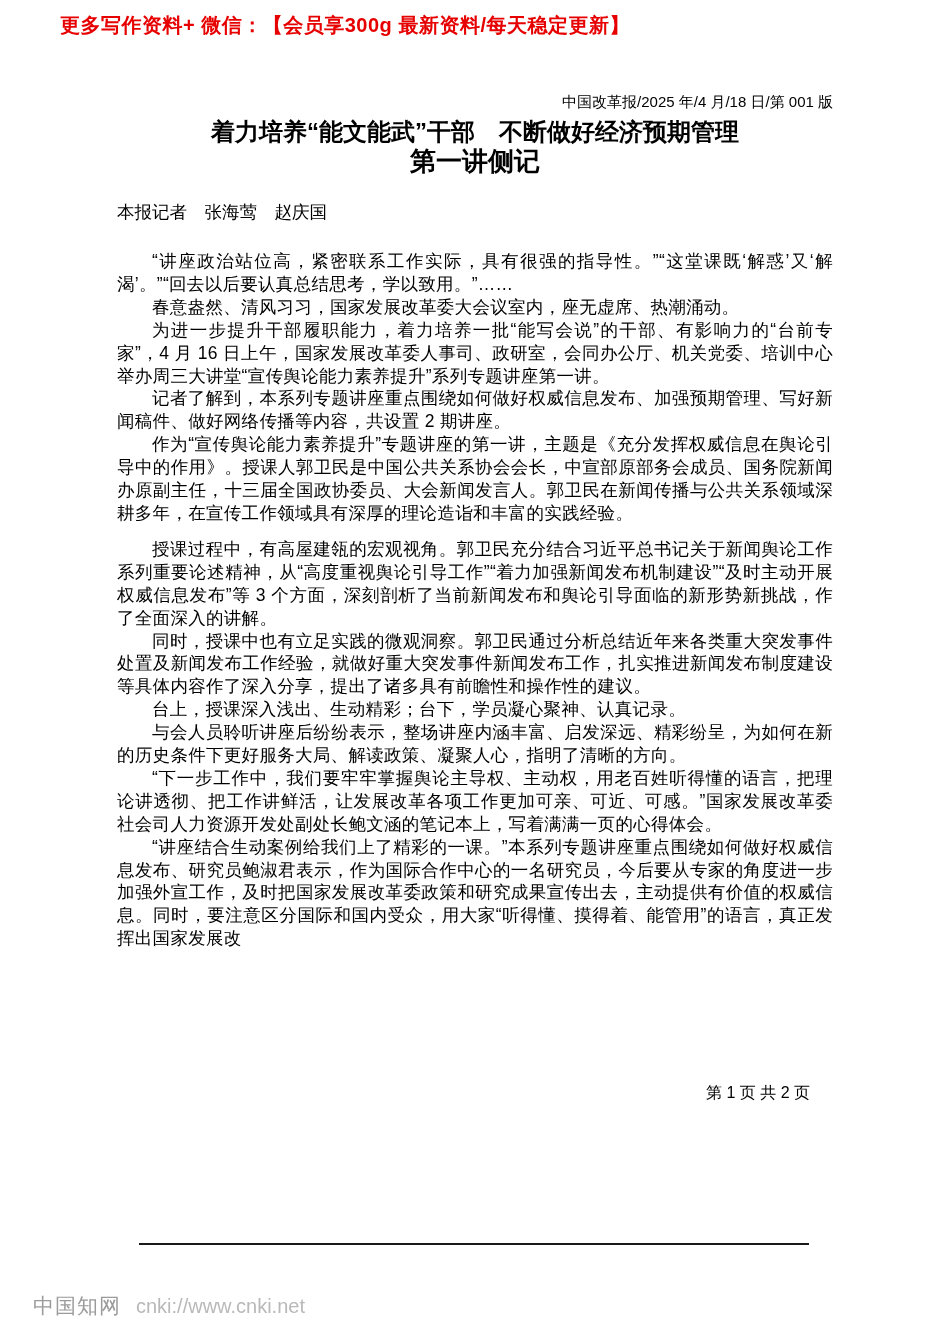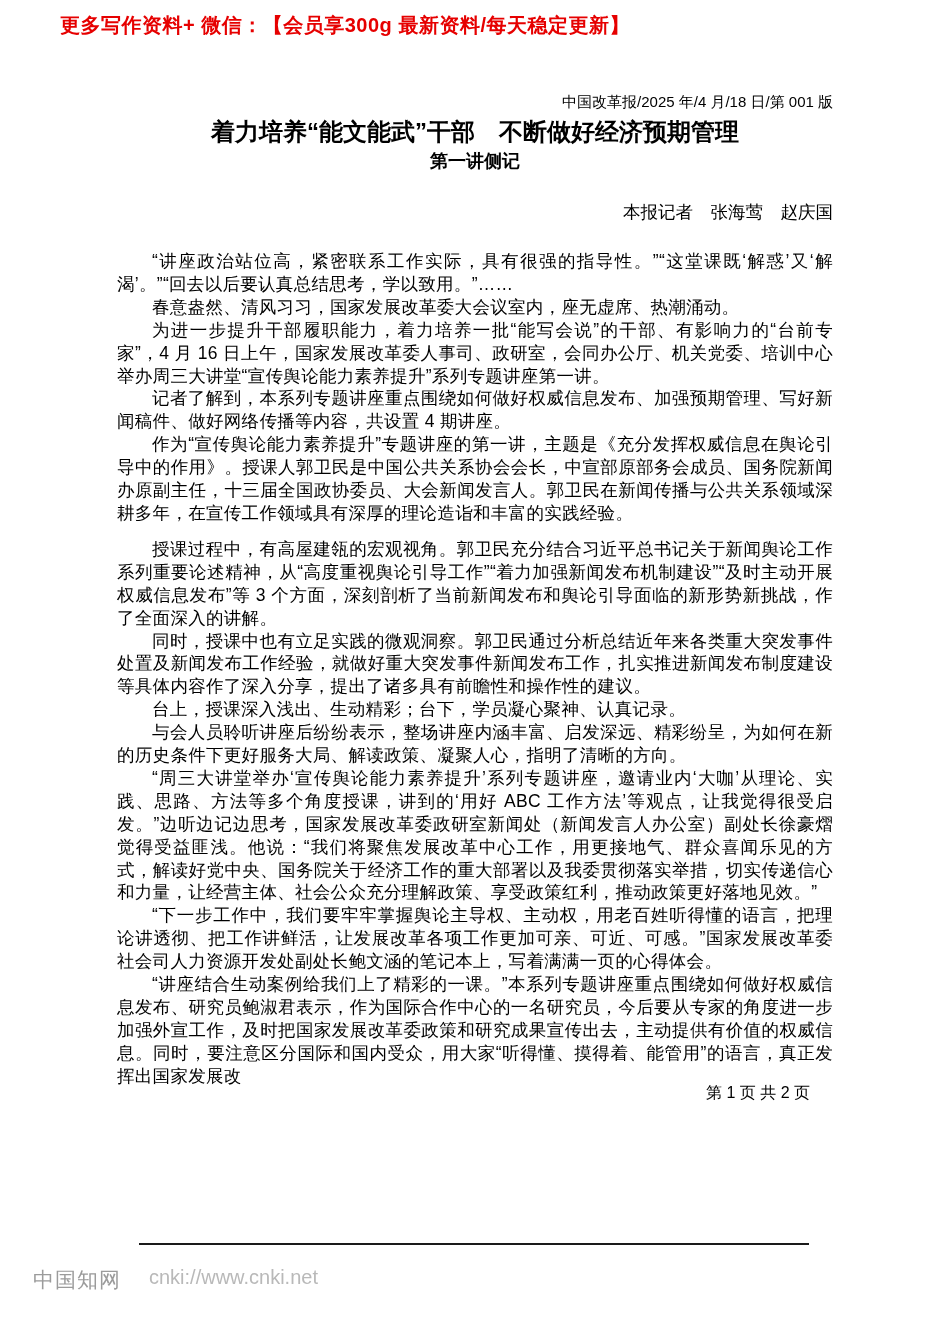--- a/index.html
+++ b/index.html
@@ -49,7 +49,7 @@
   }
   .subtitle2 {
     text-align: center;
-    font-size: 18px;
+    font-size: 26px;
     font-weight: 700;
     line-height: 28px;
   }

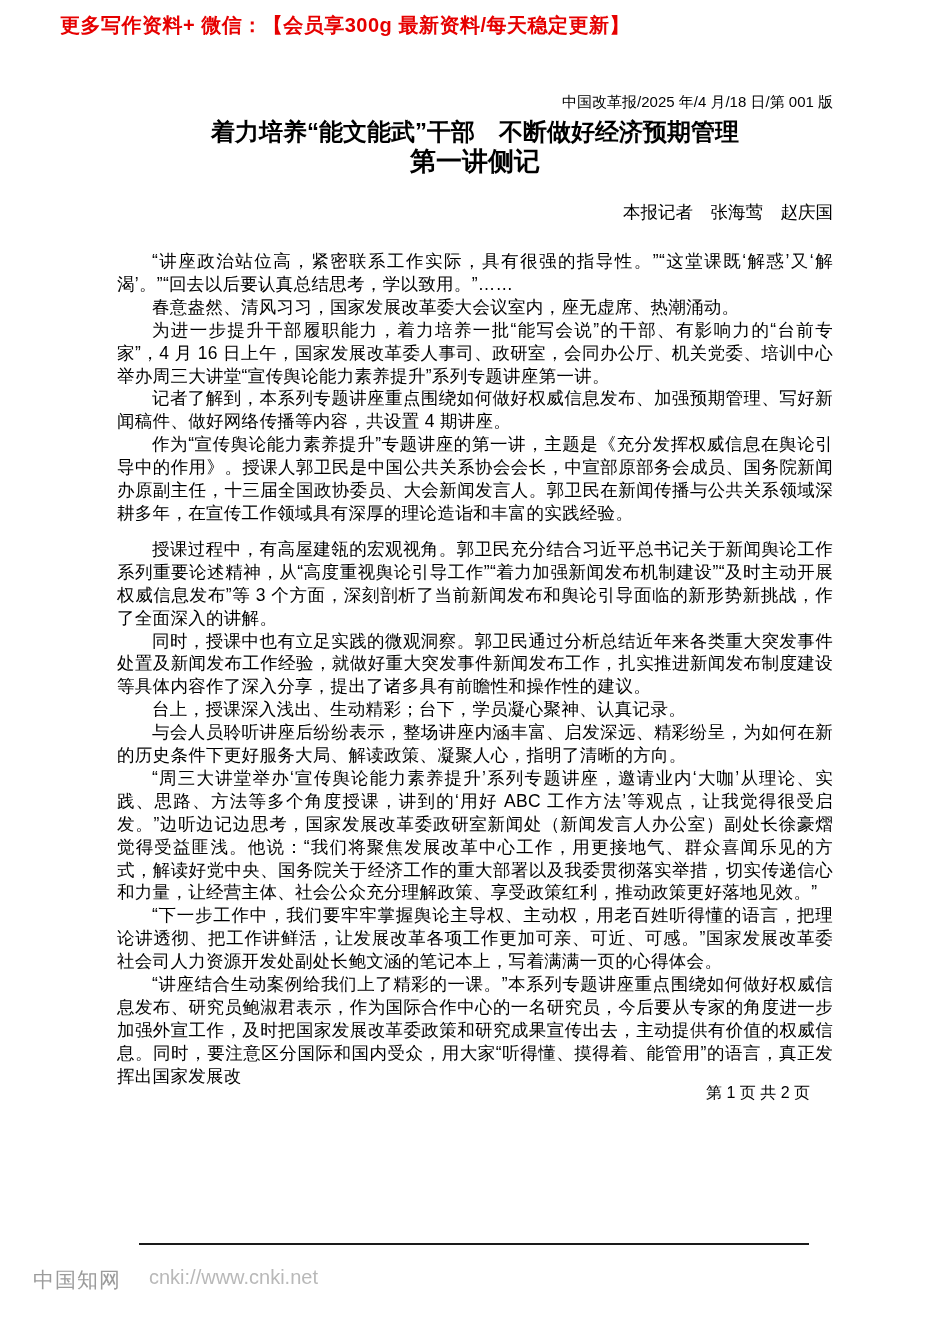--- a/index.html
+++ b/index.html
@@ -55,7 +55,7 @@
   }
   .byline {
     margin-top: 25px;
-    text-align: right;
+    text-align: left;
     font-size: 17.5px;
     line-height: 24px;
   }

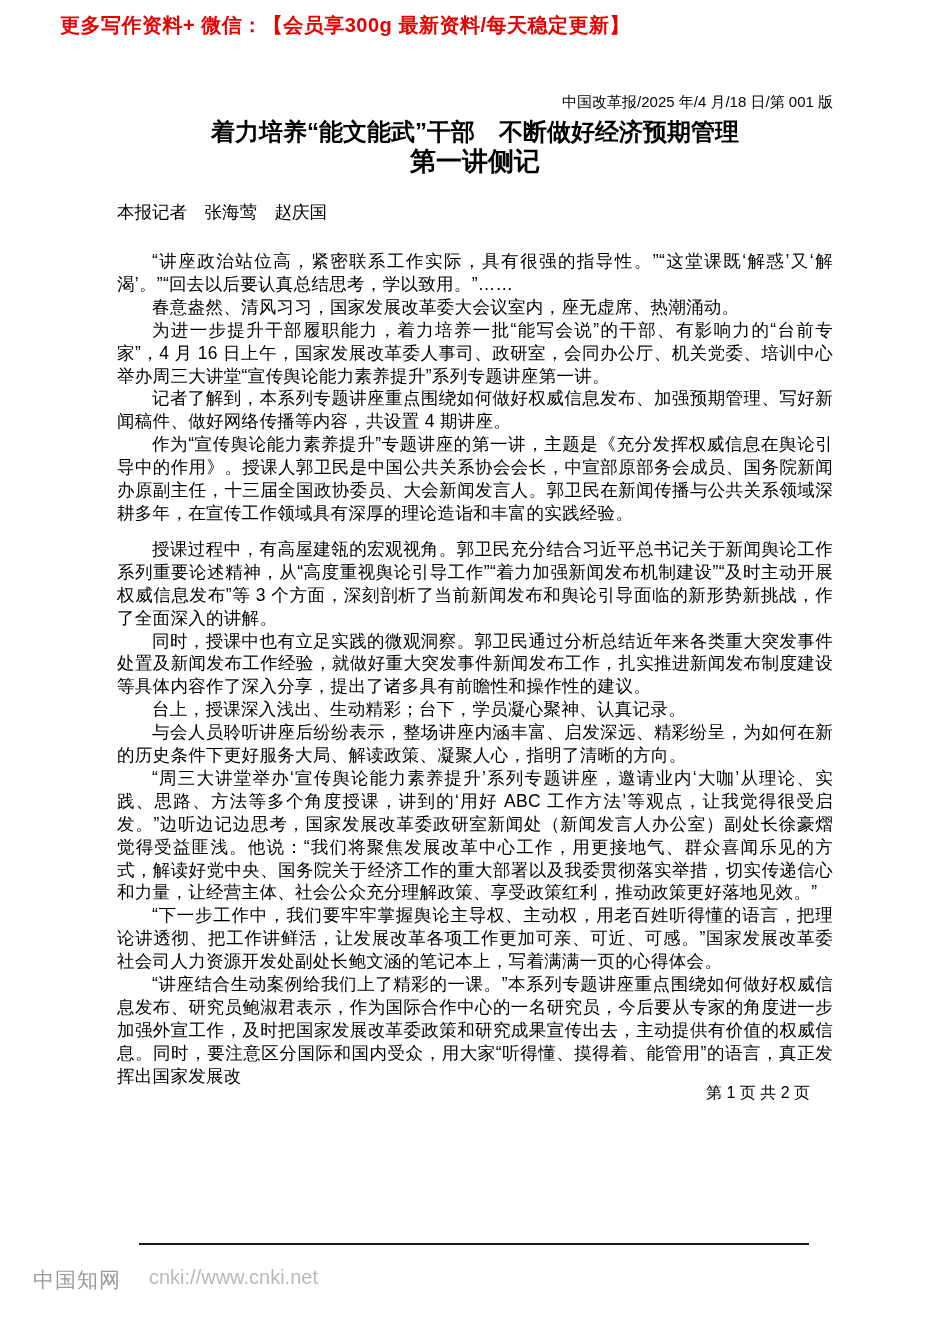--- a/index.html
+++ b/index.html
@@ -130,7 +130,7 @@
       <p>“讲座政治站位高，紧密联系工作实际，具有很强的指导性。”“这堂课既‘解惑’又‘解渴’。”“回去以后要认真总结思考，学以致用。”……</p>
       <p>春意盎然、清风习习，国家发展改革委大会议室内，座无虚席、热潮涌动。</p>
       <p>为进一步提升干部履职能力，着力培养一批“能写会说”的干部、有影响力的“台前专家”，4 月 16 日上午，国家发展改革委人事司、政研室，会同办公厅、机关党委、培训中心举办周三大讲堂“宣传舆论能力素养提升”系列专题讲座第一讲。</p>
-      <p>记者了解到，本系列专题讲座重点围绕如何做好权威信息发布、加强预期管理、写好新闻稿件、做好网络传播等内容，共设置 4 期讲座。</p>
+      <p>记者了解到，本系列专题讲座重点围绕如何做好权威信息发布、加强预期管理、写好新闻稿件、做好网络传播等内容，共设置 2 期讲座。</p>
       <p>作为“宣传舆论能力素养提升”专题讲座的第一讲，主题是《充分发挥权威信息在舆论引导中的作用》。授课人郭卫民是中国公共关系协会会长，中宣部原部务会成员、国务院新闻办原副主任，十三届全国政协委员、大会新闻发言人。郭卫民在新闻传播与公共关系领域深耕多年，在宣传工作领域具有深厚的理论造诣和丰富的实践经验。</p>
       <p class="gap-before">授课过程中，有高屋建瓴的宏观视角。郭卫民充分结合习近平总书记关于新闻舆论工作系列重要论述精神，从“高度重视舆论引导工作”“着力加强新闻发布机制建设”“及时主动开展权威信息发布”等 3 个方面，深刻剖析了当前新闻发布和舆论引导面临的新形势新挑战，作了全面深入的讲解。</p>
       <p>同时，授课中也有立足实践的微观洞察。郭卫民通过分析总结近年来各类重大突发事件处置及新闻发布工作经验，就做好重大突发事件新闻发布工作，扎实推进新闻发布制度建设等具体内容作了深入分享，提出了诸多具有前瞻性和操作性的建议。</p>

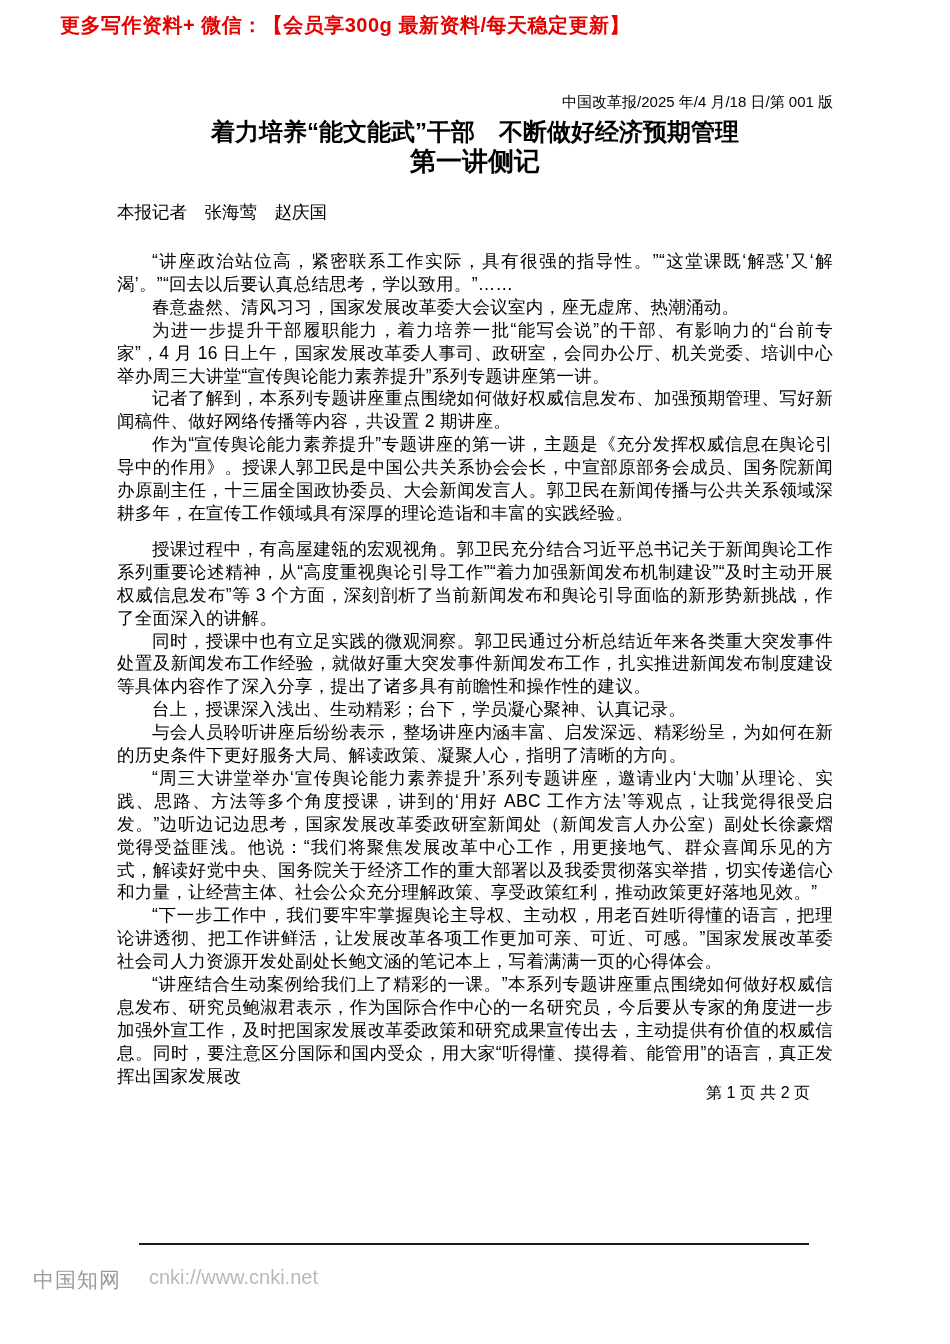--- a/index.html
+++ b/index.html
@@ -136,7 +136,6 @@
       <p>同时，授课中也有立足实践的微观洞察。郭卫民通过分析总结近年来各类重大突发事件处置及新闻发布工作经验，就做好重大突发事件新闻发布工作，扎实推进新闻发布制度建设等具体内容作了深入分享，提出了诸多具有前瞻性和操作性的建议。</p>
       <p>台上，授课深入浅出、生动精彩；台下，学员凝心聚神、认真记录。</p>
       <p>与会人员聆听讲座后纷纷表示，整场讲座内涵丰富、启发深远、精彩纷呈，为如何在新的历史条件下更好服务大局、解读政策、凝聚人心，指明了清晰的方向。</p>
-      <p>“周三大讲堂举办‘宣传舆论能力素养提升’系列专题讲座，邀请业内‘大咖’从理论、实践、思路、方法等多个角度授课，讲到的‘用好 ABC 工作方法’等观点，让我觉得很受启发。”边听边记边思考，国家发展改革委政研室新闻处（新闻发言人办公室）副处长徐豪熠觉得受益匪浅。他说：“我们将聚焦发展改革中心工作，用更接地气、群众喜闻乐见的方式，解读好党中央、国务院关于经济工作的重大部署以及我委贯彻落实举措，切实传递信心和力量，让经营主体、社会公众充分理解政策、享受政策红利，推动政策更好落地见效。”</p>
       <p>“下一步工作中，我们要牢牢掌握舆论主导权、主动权，用老百姓听得懂的语言，把理论讲透彻、把工作讲鲜活，让发展改革各项工作更加可亲、可近、可感。”国家发展改革委社会司人力资源开发处副处长鲍文涵的笔记本上，写着满满一页的心得体会。</p>
       <p>“讲座结合生动案例给我们上了精彩的一课。”本系列专题讲座重点围绕如何做好权威信息发布、研究员鲍淑君表示，作为国际合作中心的一名研究员，今后要从专家的角度进一步加强外宣工作，及时把国家发展改革委政策和研究成果宣传出去，主动提供有价值的权威信息。同时，要注意区分国际和国内受众，用大家“听得懂、摸得着、能管用”的语言，真正发挥出国家发展改</p>
     </div>

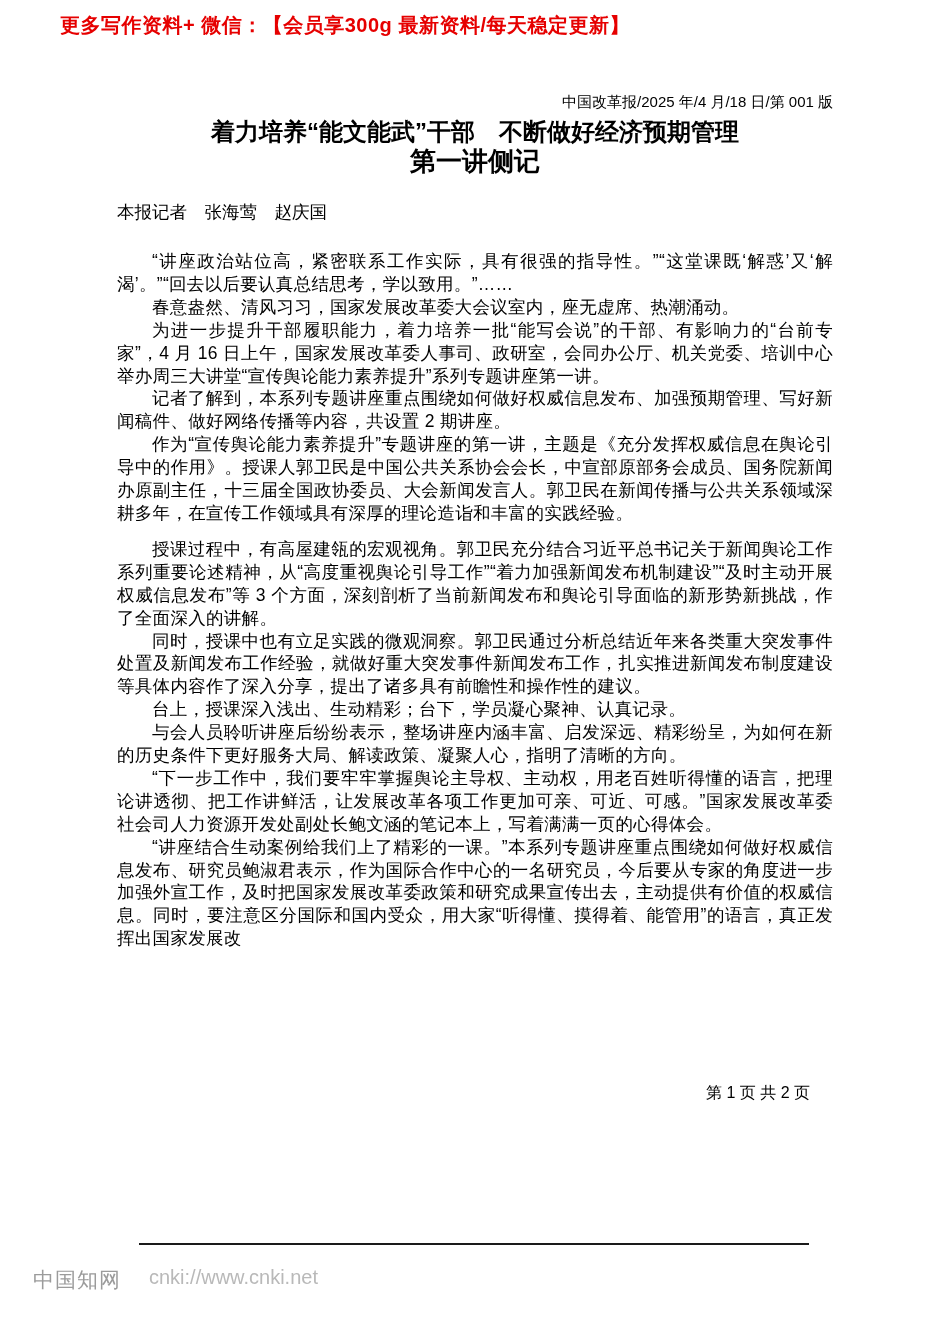--- a/index.html
+++ b/index.html
@@ -92,10 +92,10 @@
   .watermark {
     position: absolute;
     left: 33px;
-    top: 1266px;
+    top: 1292px;
     display: flex;
-    align-items: flex-start;
-    gap: 28px;
+    align-items: center;
+    gap: 15px;
   }
   .wm-name {
     font-size: 21px;

